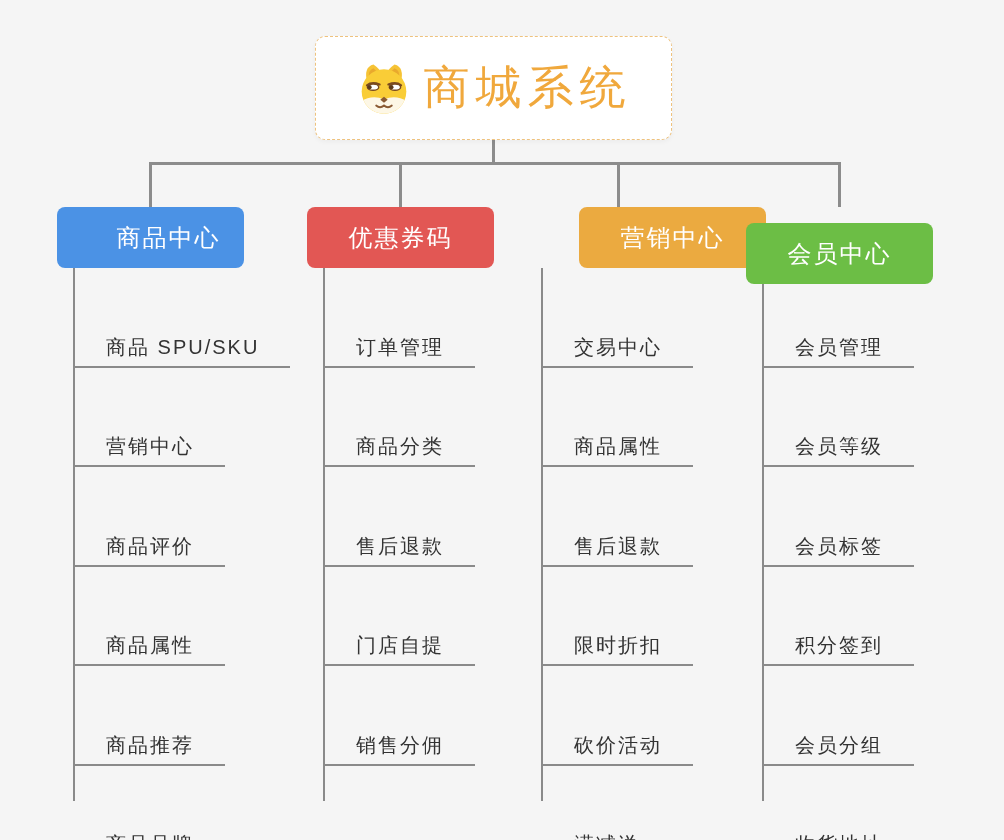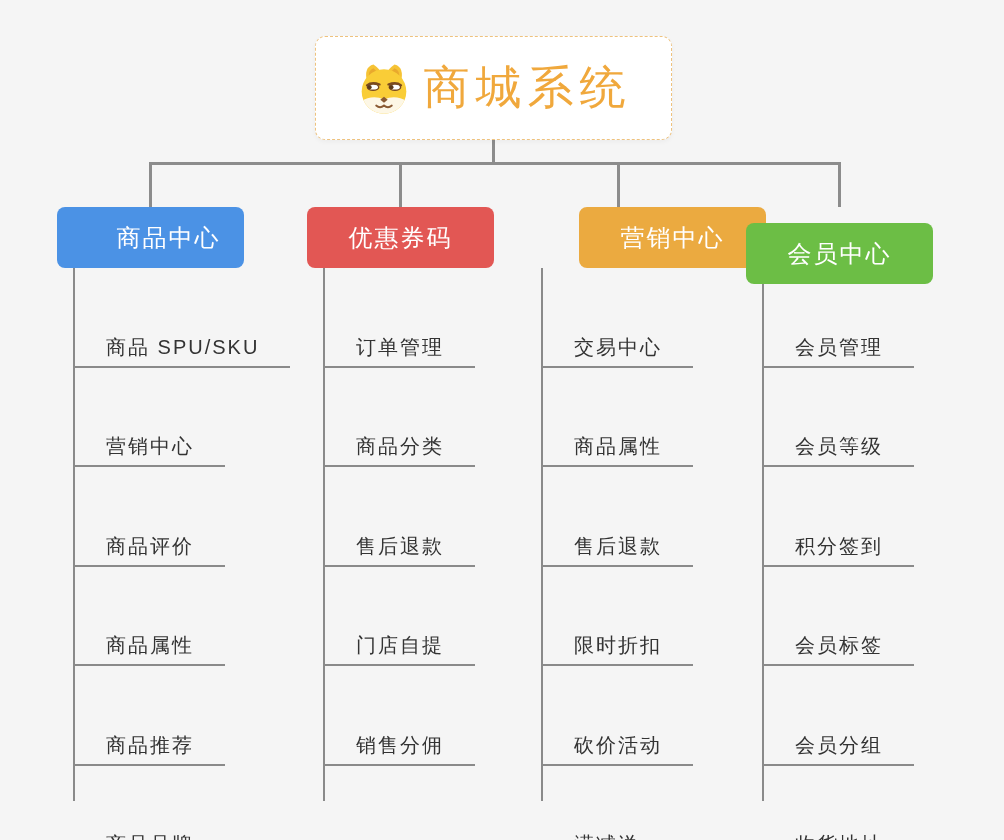--- a/index.html
+++ b/index.html
@@ -193,12 +193,12 @@
         <span class="child-label">会员等级</span>
       </div>
       <div class="child-row">
+        <span class="child-label">会员标签</span>
+      </div>
+      <div class="child-row">
         <span class="child-label">积分签到</span>
       </div>
       <div class="child-row">
-        <span class="child-label">会员标签</span>
-      </div>
-      <div class="child-row">
         <span class="child-label">会员分组</span>
       </div>
       <div class="child-row">

